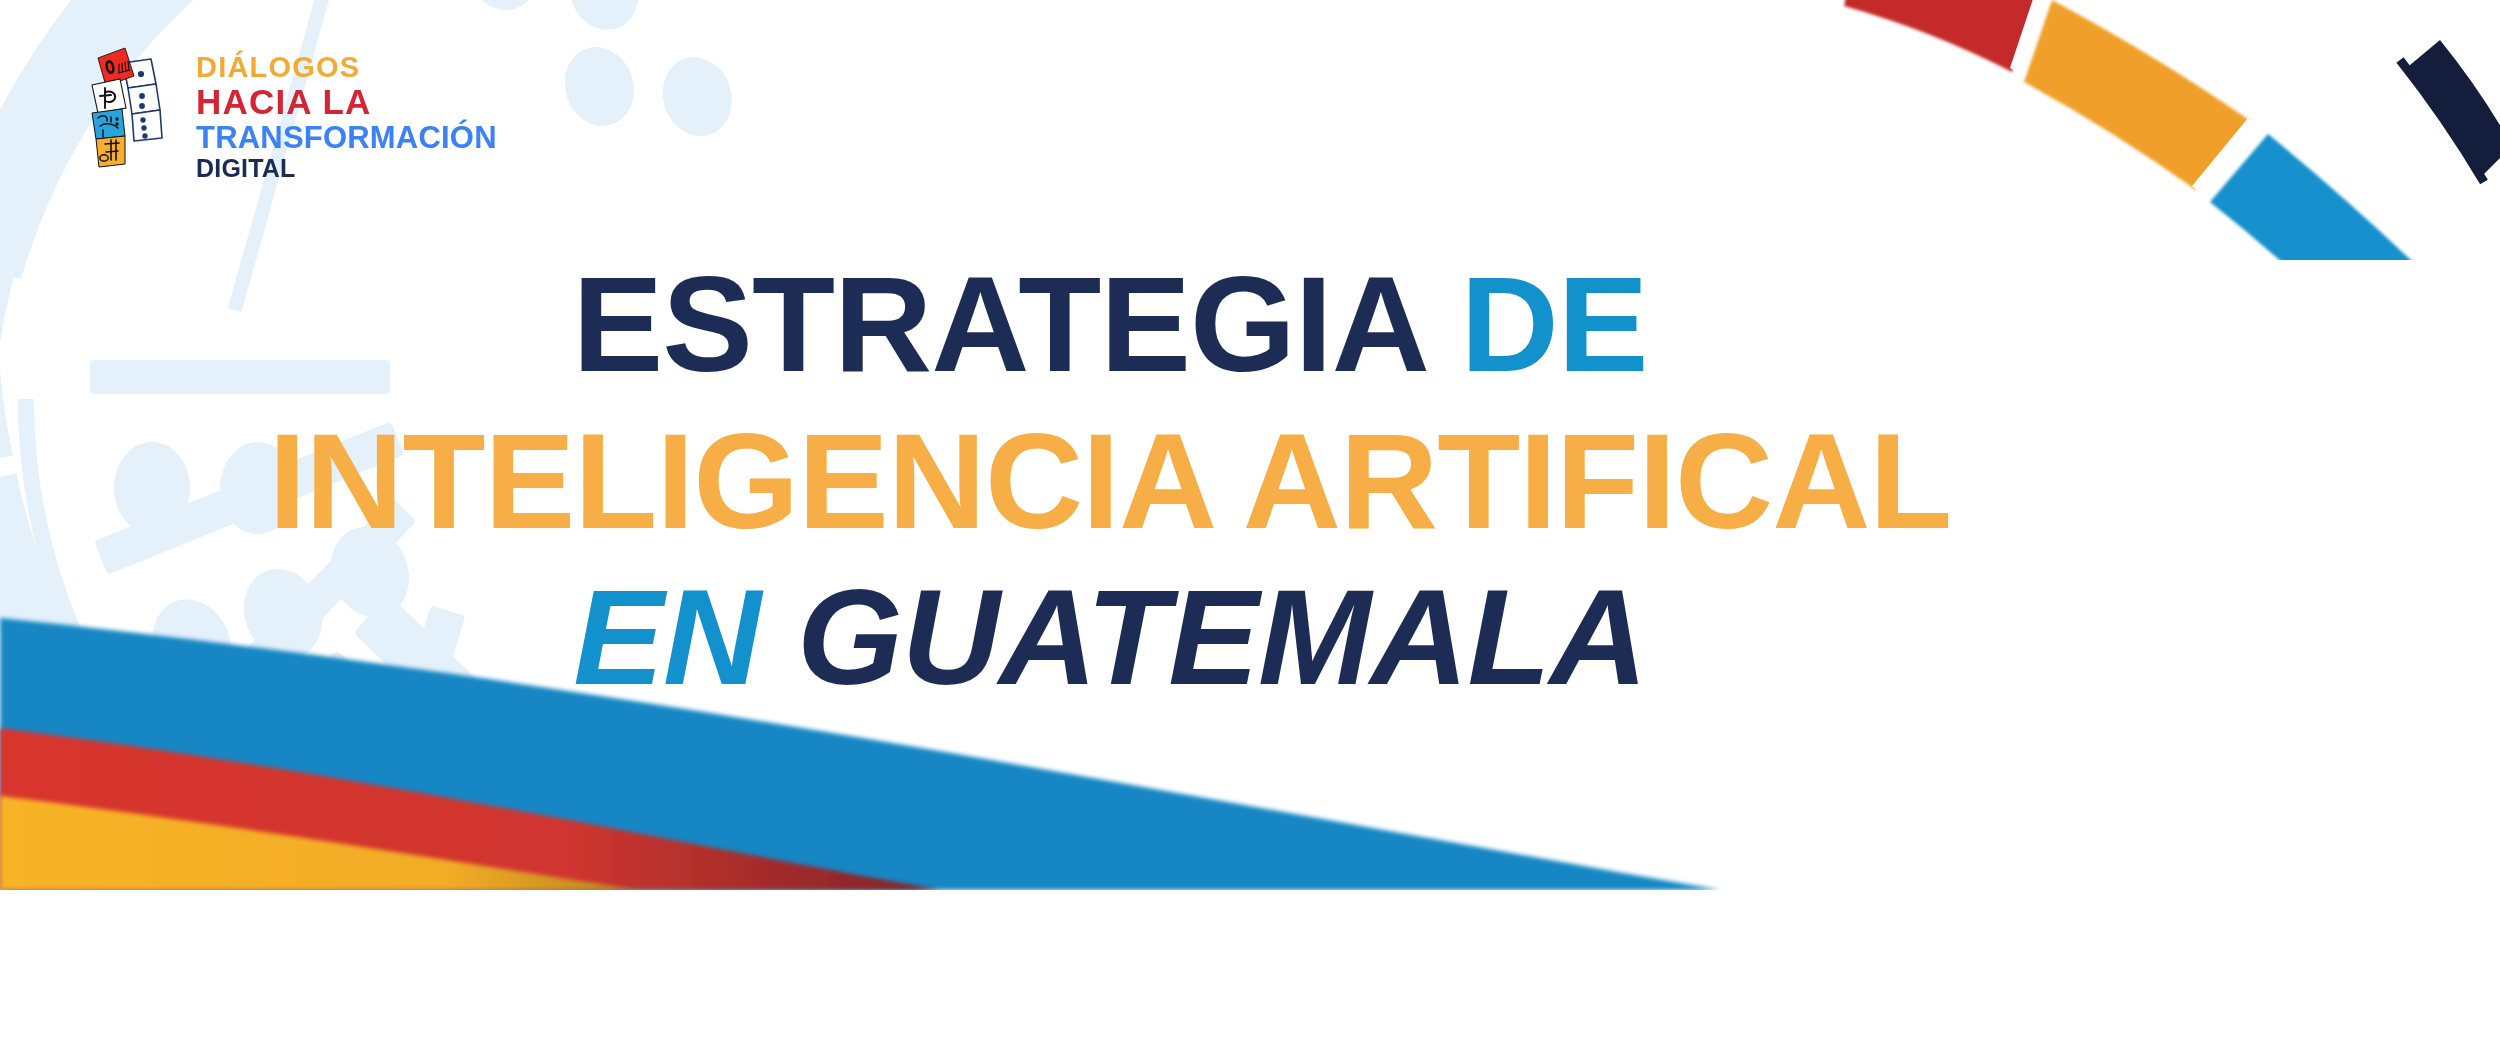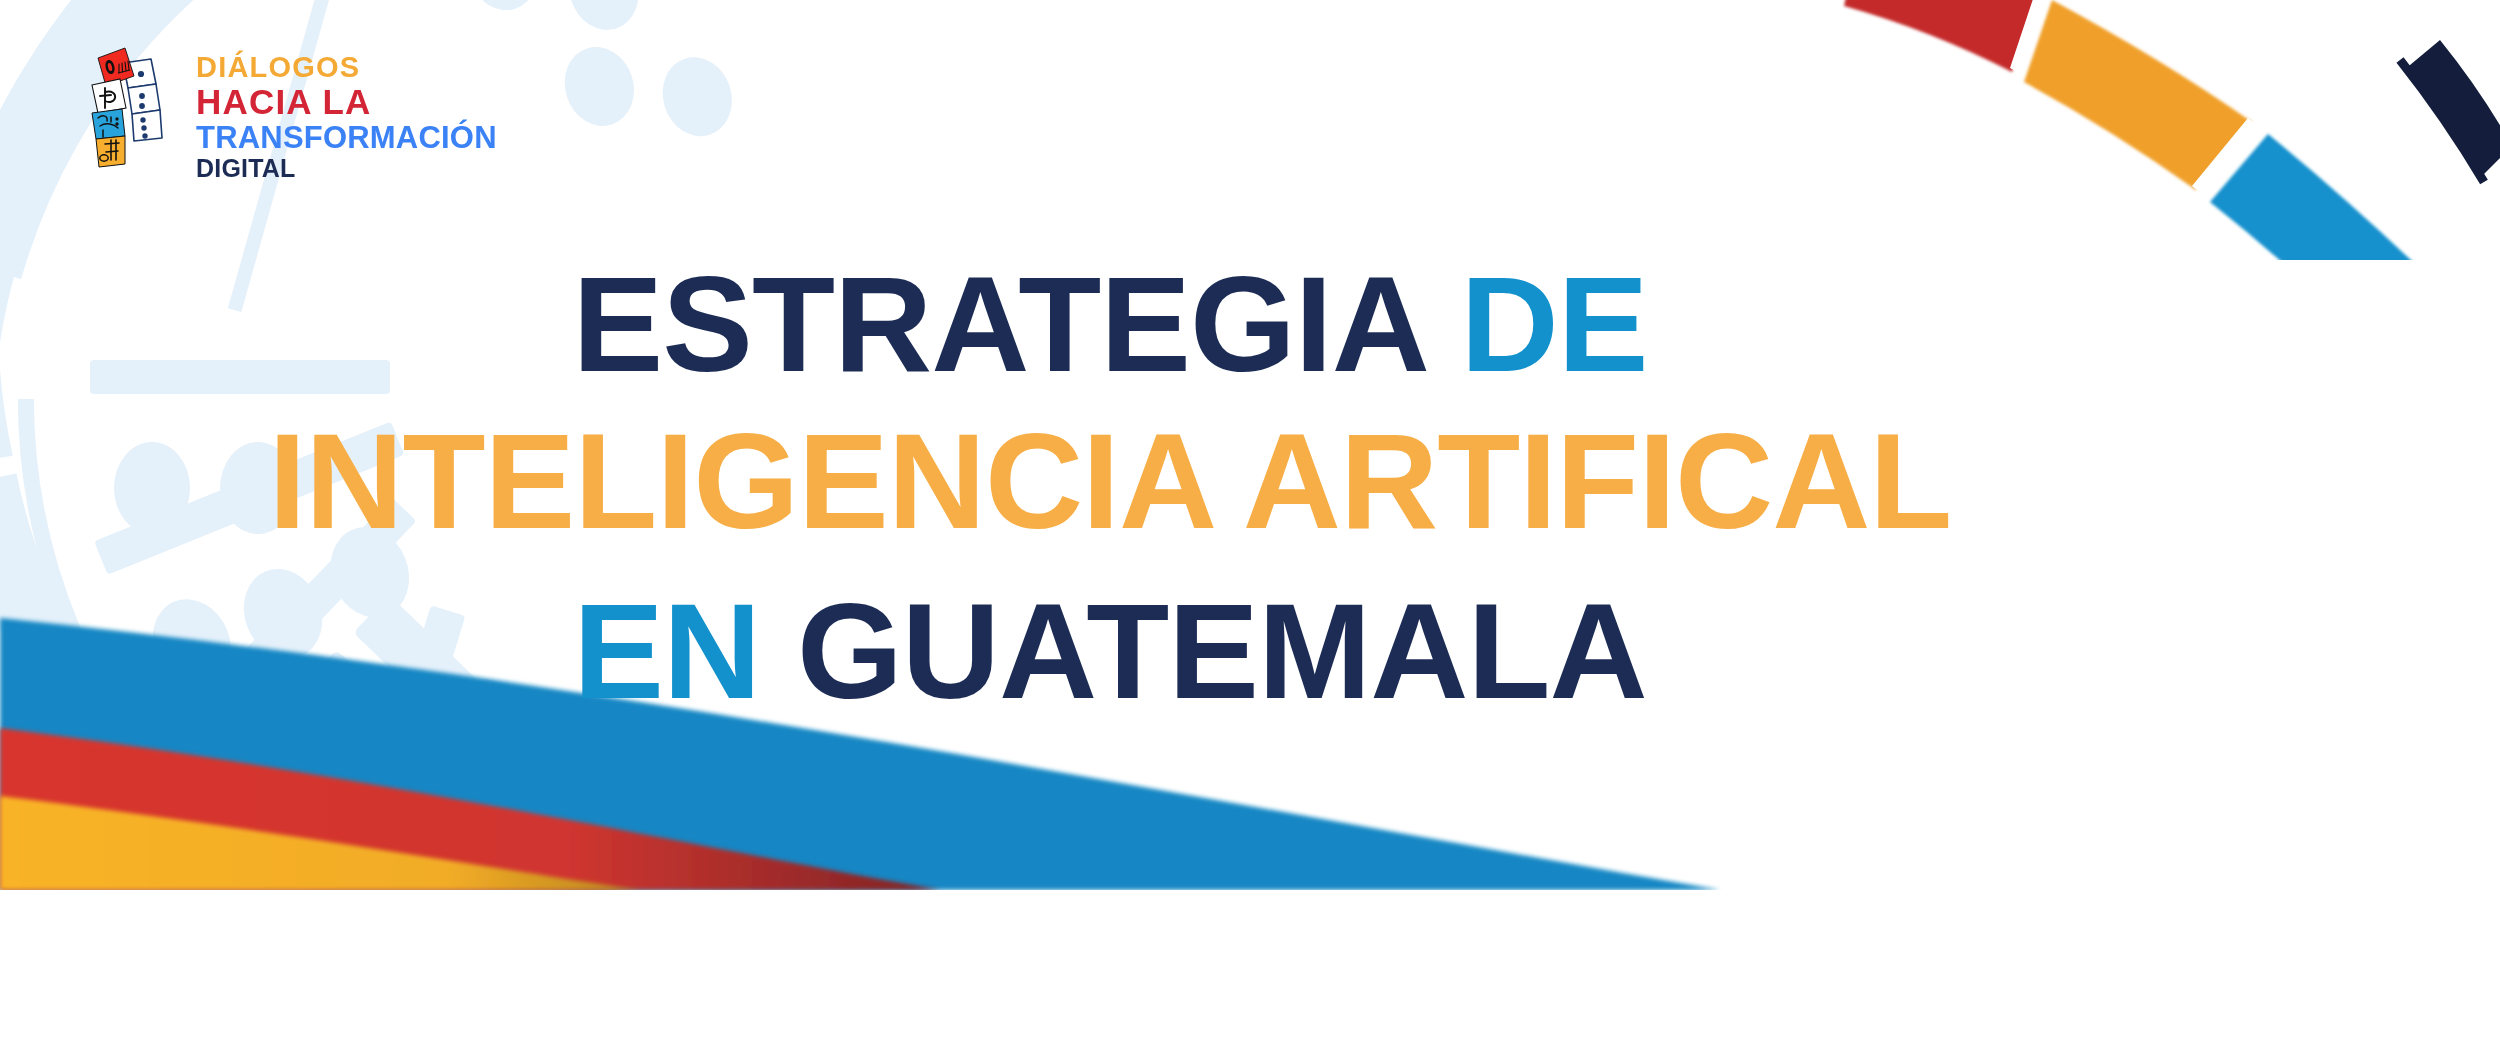--- a/index.html
+++ b/index.html
@@ -85,7 +85,7 @@
     white-space:nowrap;
   }
   .hl-line.l2 { margin-top:18px; }
-  .hl-line.l3 { margin-top:32px; }
+  .hl-line.l3 { margin-top:18px;font-style:italic; }
   .navy  { color:#1C2C55; }
   .cyan  { color:#1291CD; }
   .amber { color:#F7AE46; }

